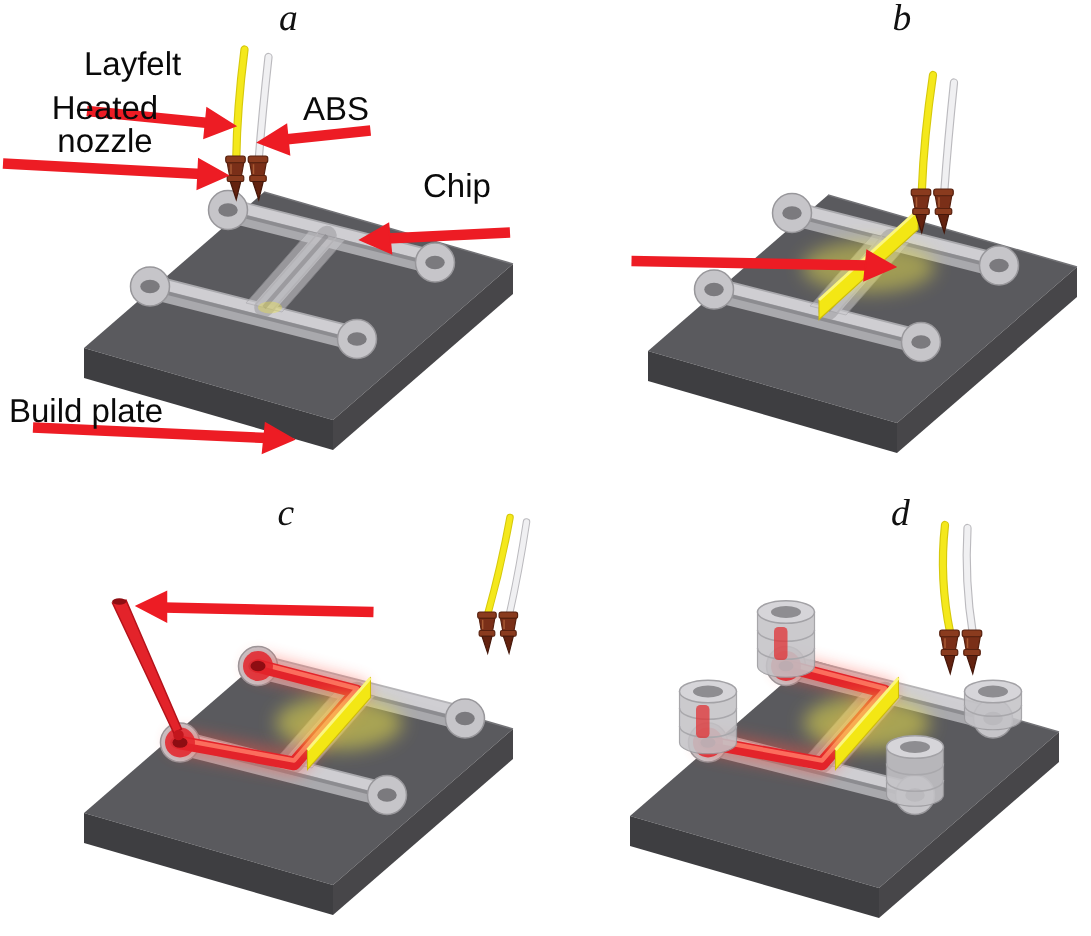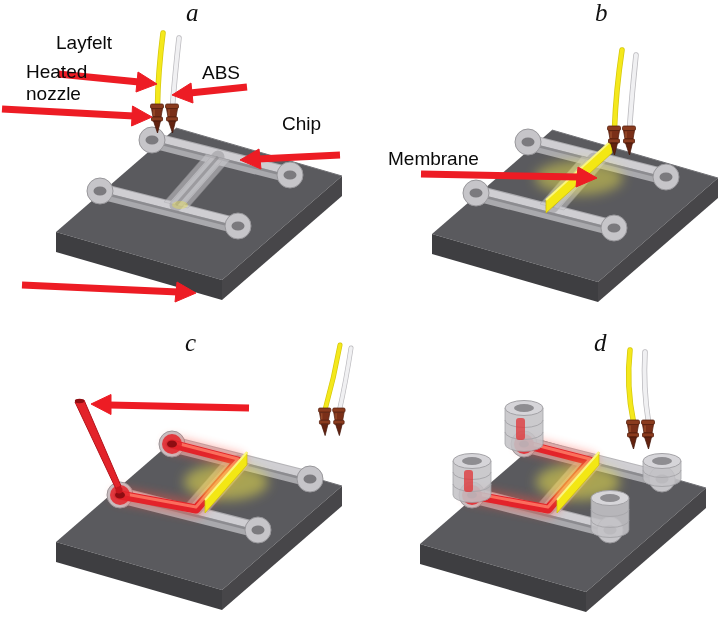--- a/index.html
+++ b/index.html
@@ -11,7 +11,7 @@
   #panel-c{left:0;top:312px}
   #panel-d{left:364px;top:312px}
   .panel svg{position:absolute;left:0;top:0;}
-  .lbl{position:absolute;font-size:19px;line-height:22px;color:#0a0a0a;white-space:nowrap;}
+  .lbl{position:absolute;font-size:22px;line-height:22px;color:#0a0a0a;white-space:nowrap;}
   .lbl.pre{white-space:pre-line;text-align:left;}
   .letter{position:absolute;font-family:"Liberation Serif",serif;font-style:italic;
           font-size:25px;line-height:26px;color:#111;}

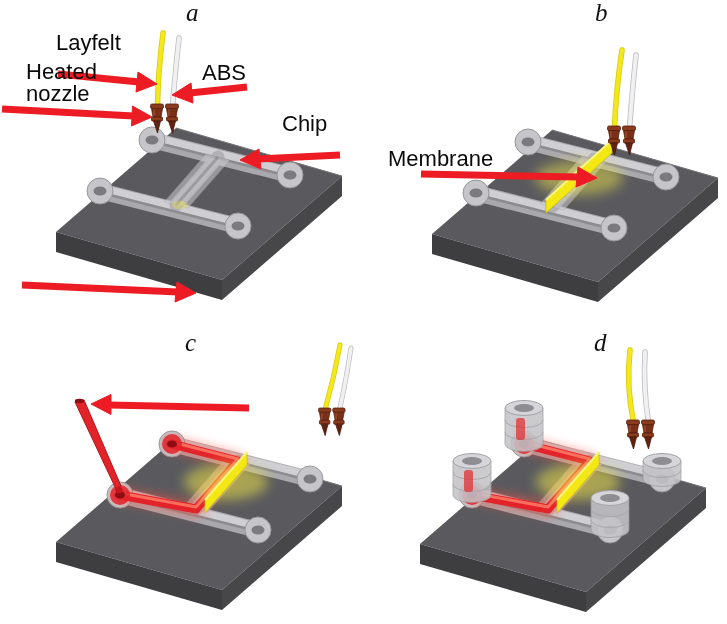--- a/index.html
+++ b/index.html
@@ -12,7 +12,7 @@
   #panel-d{left:364px;top:312px}
   .panel svg{position:absolute;left:0;top:0;}
   .lbl{position:absolute;font-size:22px;line-height:22px;color:#0a0a0a;white-space:nowrap;}
-  .lbl.pre{white-space:pre-line;text-align:left;}
+  .lbl.pre{white-space:pre-line;text-align:center;}
   .letter{position:absolute;font-family:"Liberation Serif",serif;font-style:italic;
           font-size:25px;line-height:26px;color:#111;}
   .arrow{fill:#ed1c24;stroke:#ed1c24;}

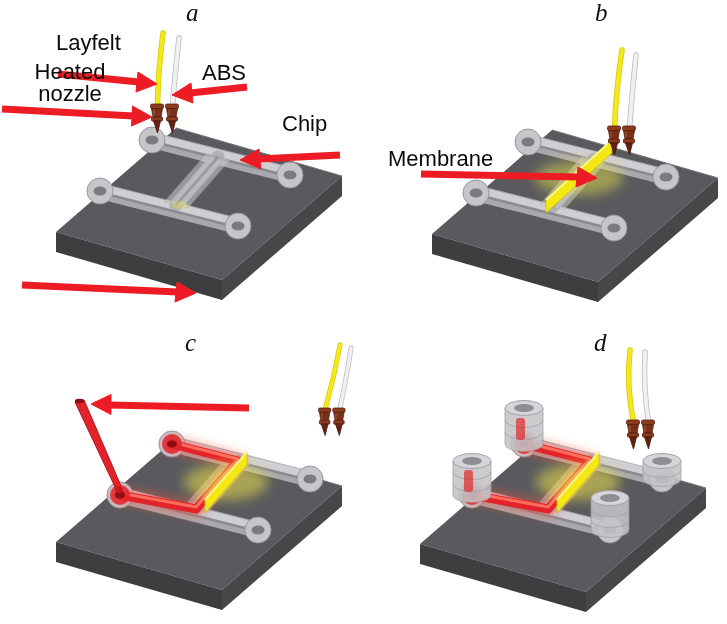--- a/index.html
+++ b/index.html
@@ -157,7 +157,6 @@
       </g>
     </svg>
     <span class="letter" style="left:231px;top:0">b</span>
-    <span class="lbl" style="left:24px;top:148px">Membrane</span>
   </div>
 
   <div class="panel" id="panel-c">

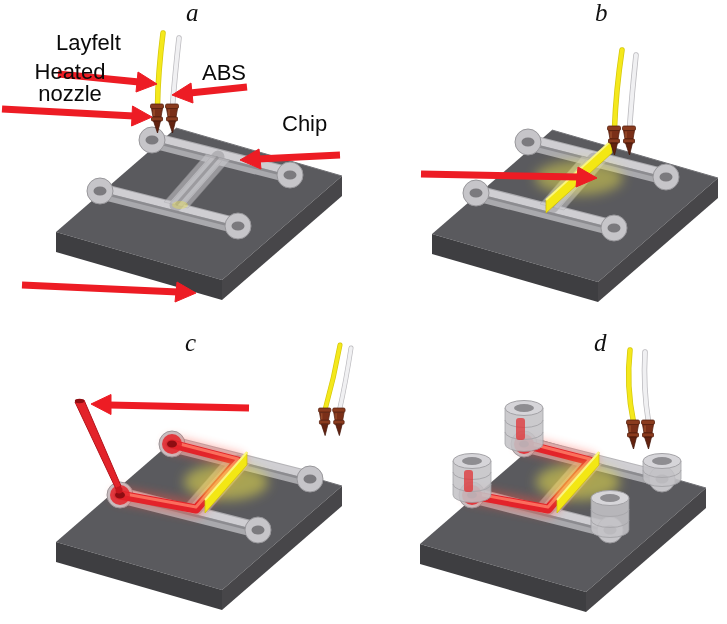--- a/index.html
+++ b/index.html
@@ -132,6 +132,7 @@
 nozzle</span>
     <span class="lbl" style="left:202px;top:62px">ABS</span>
     <span class="lbl" style="left:282px;top:113px">Chip</span>
+    <span class="lbl" style="left:6px;top:263px">Build plate</span>
   </div>
 
   <div class="panel" id="panel-b">

